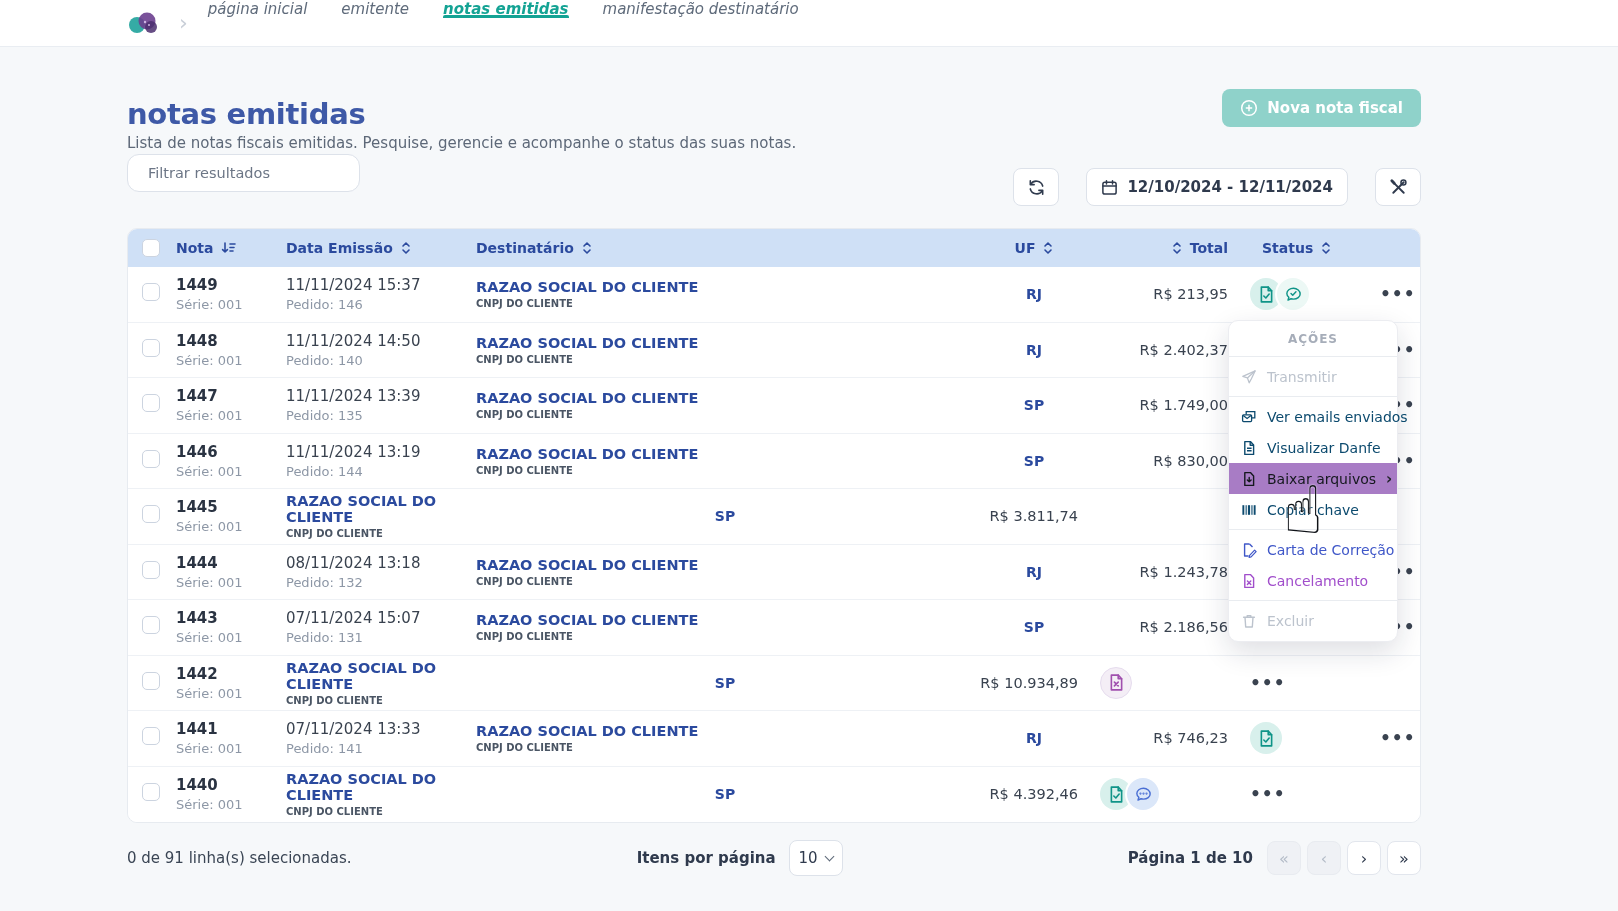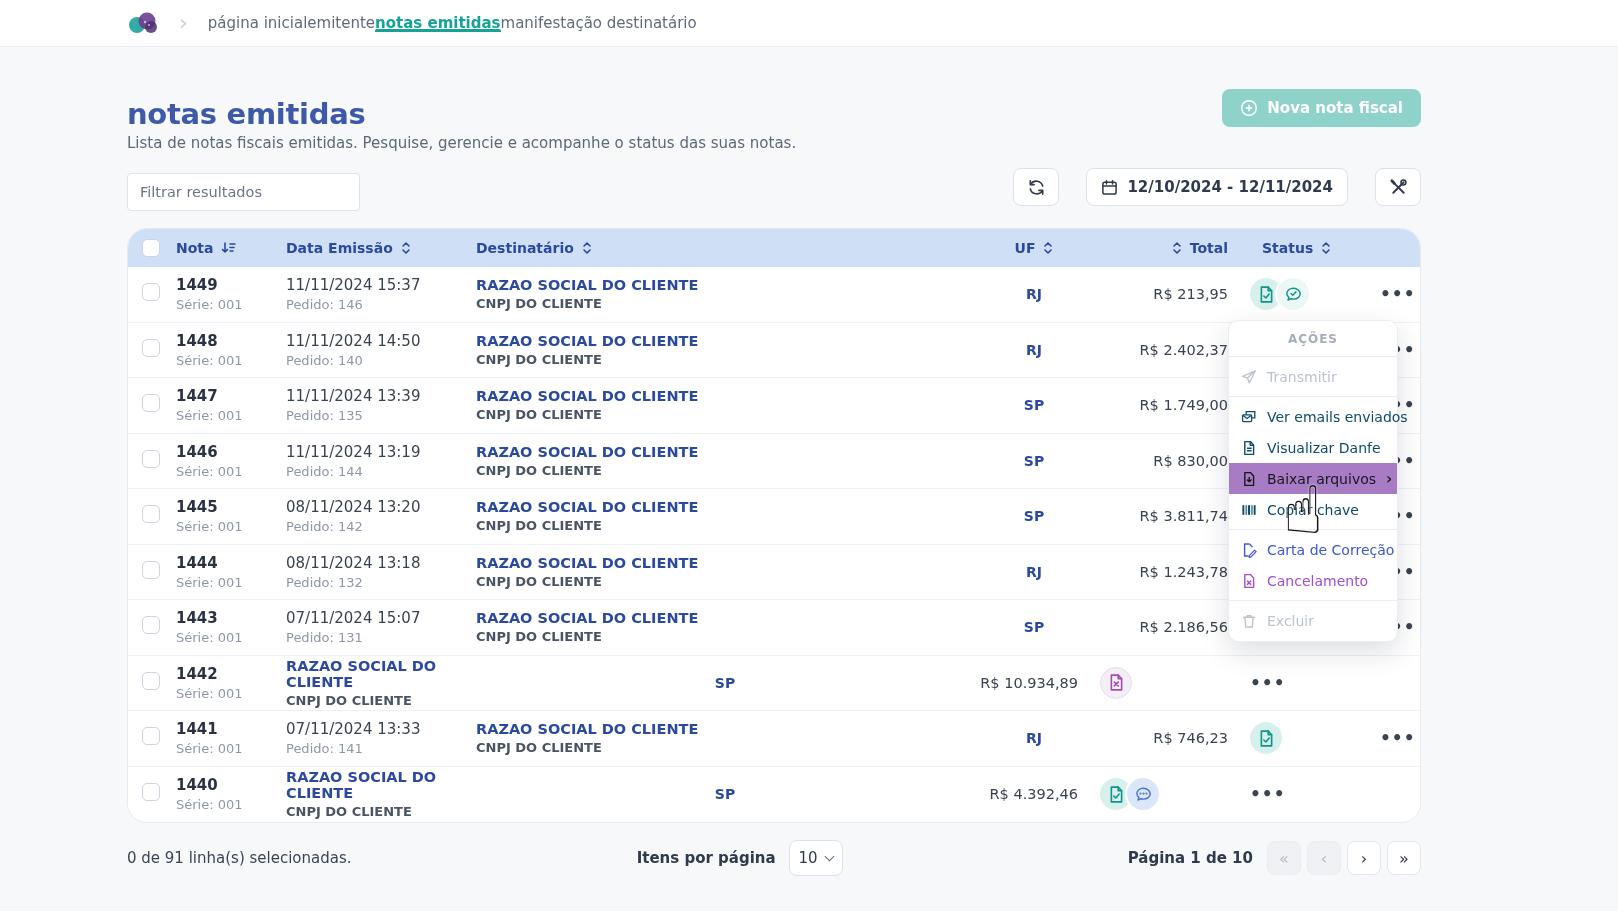--- a/index.html
+++ b/index.html
@@ -13,7 +13,7 @@
     border-bottom:1px solid #e9edf2;display:flex;align-items:center;padding:0 196px 0 127px;z-index:3;}
   .brand{display:flex;align-items:center;gap:18px;}
   .crumb-chev{color:#c9cfd8;font-size:22px;line-height:1;margin-right:8px;}
-  .nav-links{display:flex;align-items:center;height:47px;margin-left:12px;}
+  .nav-links{display:flex;align-items:flex-start;height:47px;margin-left:12px;gap:34px;font-style:italic;}
   .nav-link{display:flex;align-items:center;font-size:15px;color:#5f6b7b;text-decoration:none;position:relative;cursor:pointer;}
   .nav-link.active{color:#14a394;font-weight:bold;}
   .nav-link.active::after{content:"";position:absolute;left:0;right:0;bottom:0;height:3px;background:#14a394;border-radius:2px 2px 0 0;}

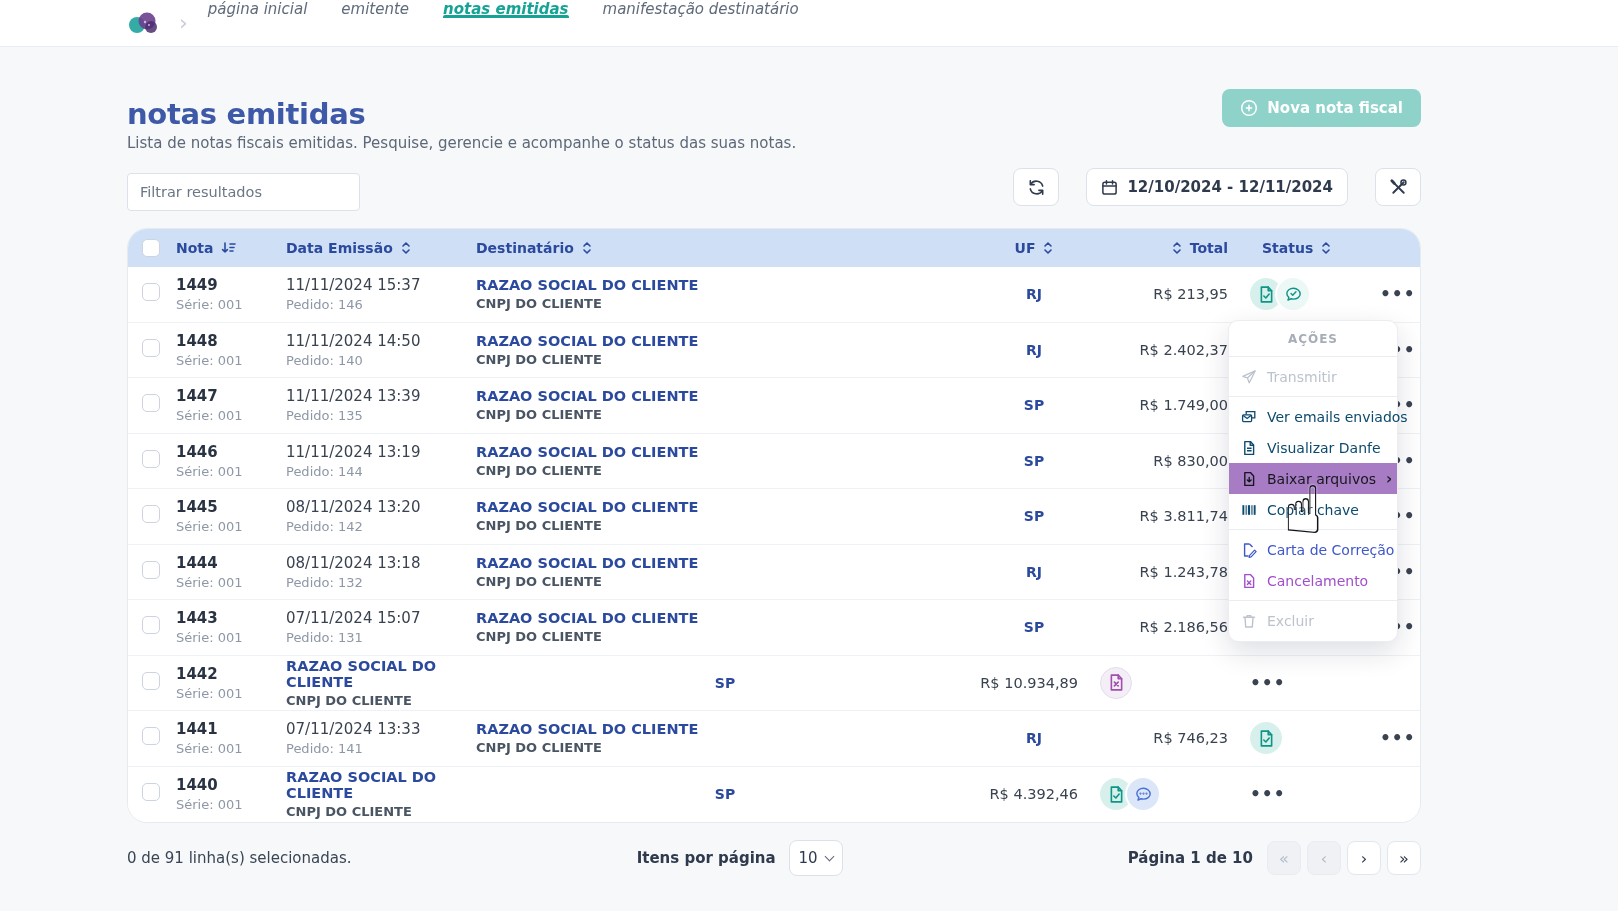--- a/index.html
+++ b/index.html
@@ -29,8 +29,8 @@
     background:#8fd2ca;color:#fff;font-weight:bold;font-size:15px;font-family:inherit;
     display:flex;align-items:center;gap:9px;padding:0 18px;cursor:pointer;}
   
-  .filter-input{position:absolute;left:127px;top:173px;width:233px;height:38px;border:1px solid #dde2ea;
-    border-radius:4px;background:#fff;padding:0 12px;font-size:14.5px;font-family:inherit;color:#333;outline:none;}
+  .filter-input{position:absolute;left:127px;top:154px;width:233px;height:38px;border:1px solid #dde2ea;
+    border-radius:12px;background:#fff;padding:0 20px;font-size:14.5px;font-family:inherit;color:#333;outline:none;}
   .filter-input::placeholder{color:#6c7686;}
   .filter-right{position:absolute;top:168px;right:197px;display:flex;gap:27px;}
   .icon-btn{height:38px;background:#fff;border:1px solid #dde2ea;border-radius:8px;display:flex;

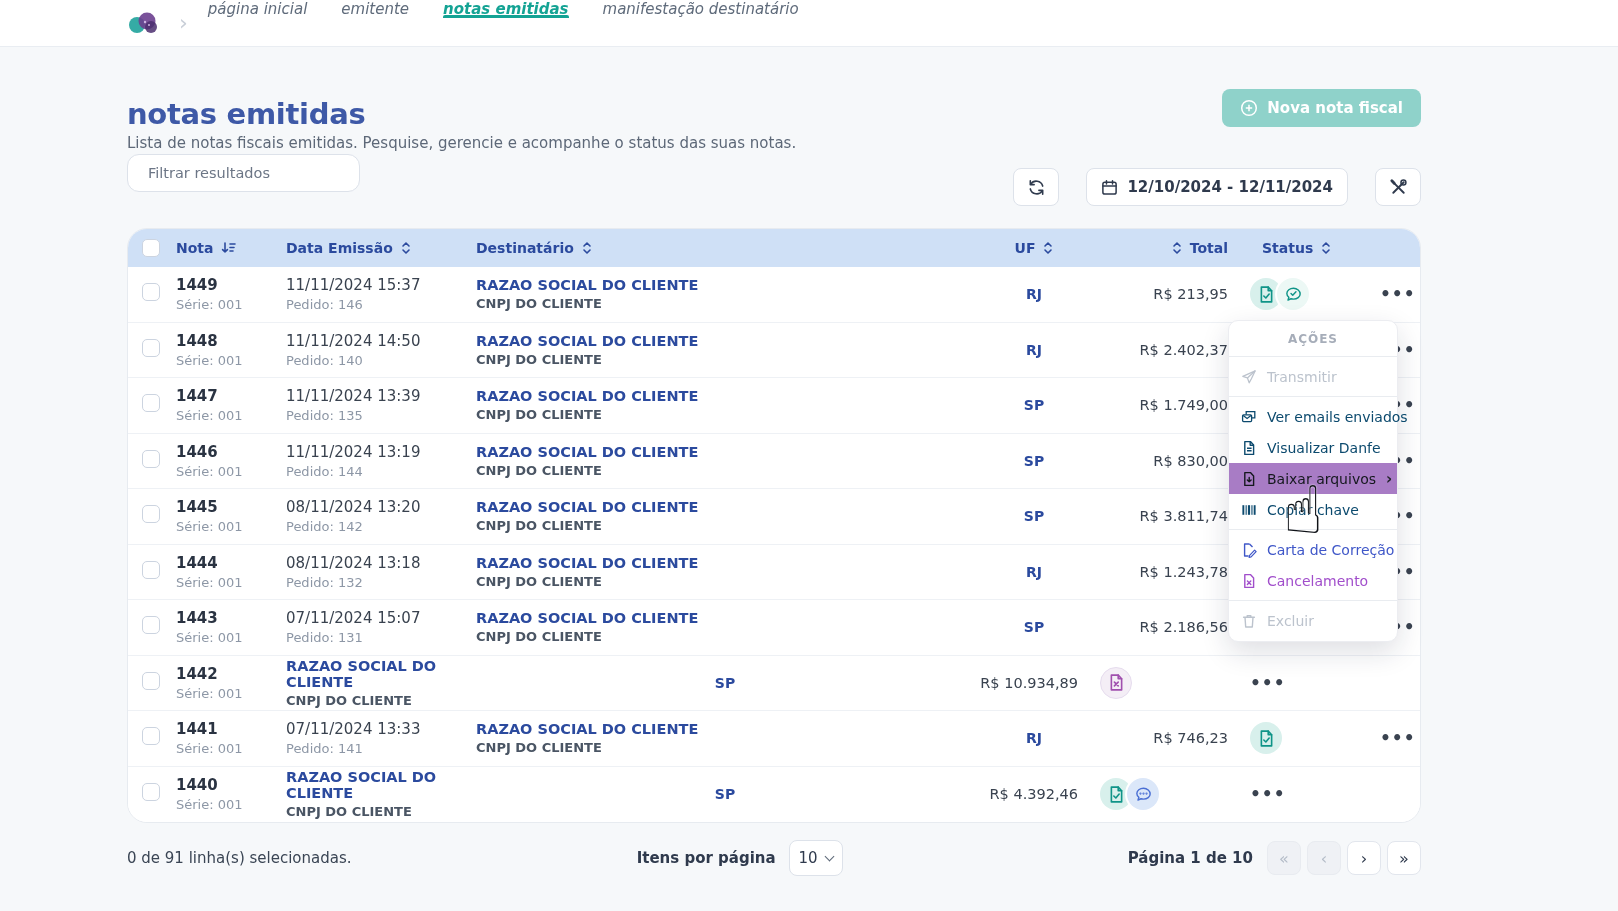--- a/index.html
+++ b/index.html
@@ -39,7 +39,7 @@
   .date-btn{padding:0 14px;gap:9px;font-size:15px;font-weight:600;color:#2f3a4d;}
   
   .table-card{position:absolute;left:127px;top:228px;width:1294px;background:#fff;border:1px solid #e7ebf0;
-    border-radius:20px;overflow:hidden;}
+    border-radius:10px;overflow:hidden;}
   .tgrid{display:grid;grid-template-columns:48px 110px 190px 1fr 120px 150px 130px 46px;align-items:center;}
   .thead{height:38px;background:#cfe0f6;color:#2b4a9e;font-size:14px;font-weight:bold;}
   .hcell{display:flex;align-items:center;gap:8px;}

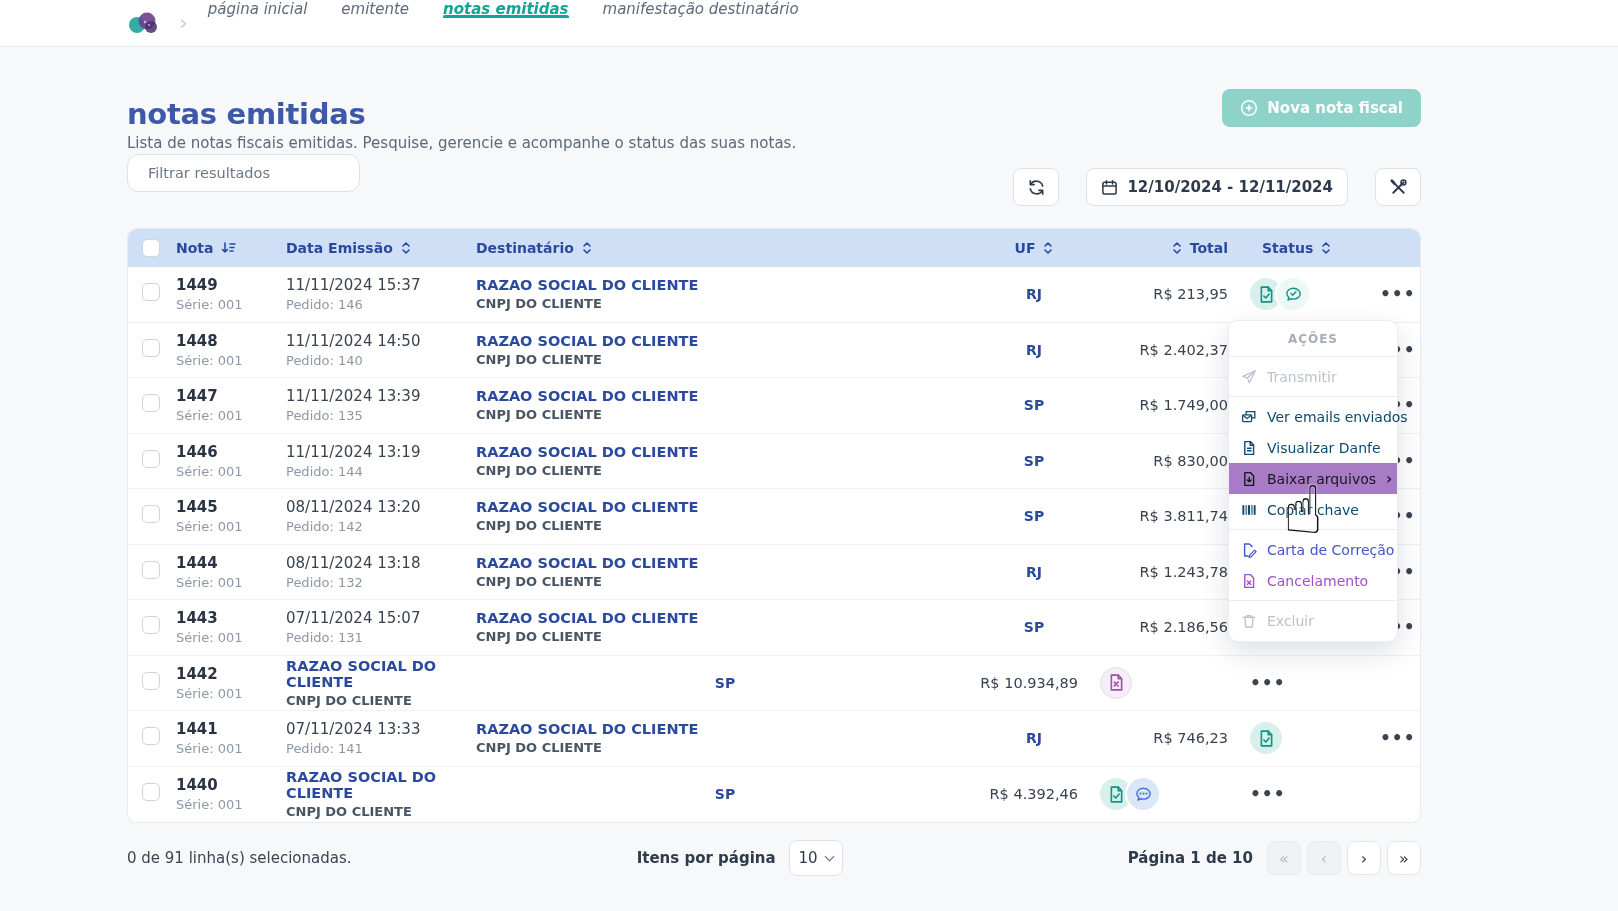--- a/index.html
+++ b/index.html
@@ -55,7 +55,7 @@
   .v1{font-weight:bold;color:#2a3342;font-size:15px;}
   .v1b{color:#39424f;font-size:15px;font-weight:500;}
   .v2{color:#8d97a6;font-size:13px;margin-top:3px;}
-  .v2b{color:#4a5564;font-size:13px;font-weight:600;margin-top:3px;}
+  .v2b{color:#4a5564;font-size:10px;font-weight:600;margin-top:3px;}
   .dest-link{color:#2b4a9e;font-weight:bold;font-size:14.5px;cursor:pointer;}
   .c-uf{text-align:center;color:#2b4a9e;font-weight:bold;font-size:14px;}
   .c-total{text-align:right;padding-right:16px;color:#39424f;font-size:14.5px;}

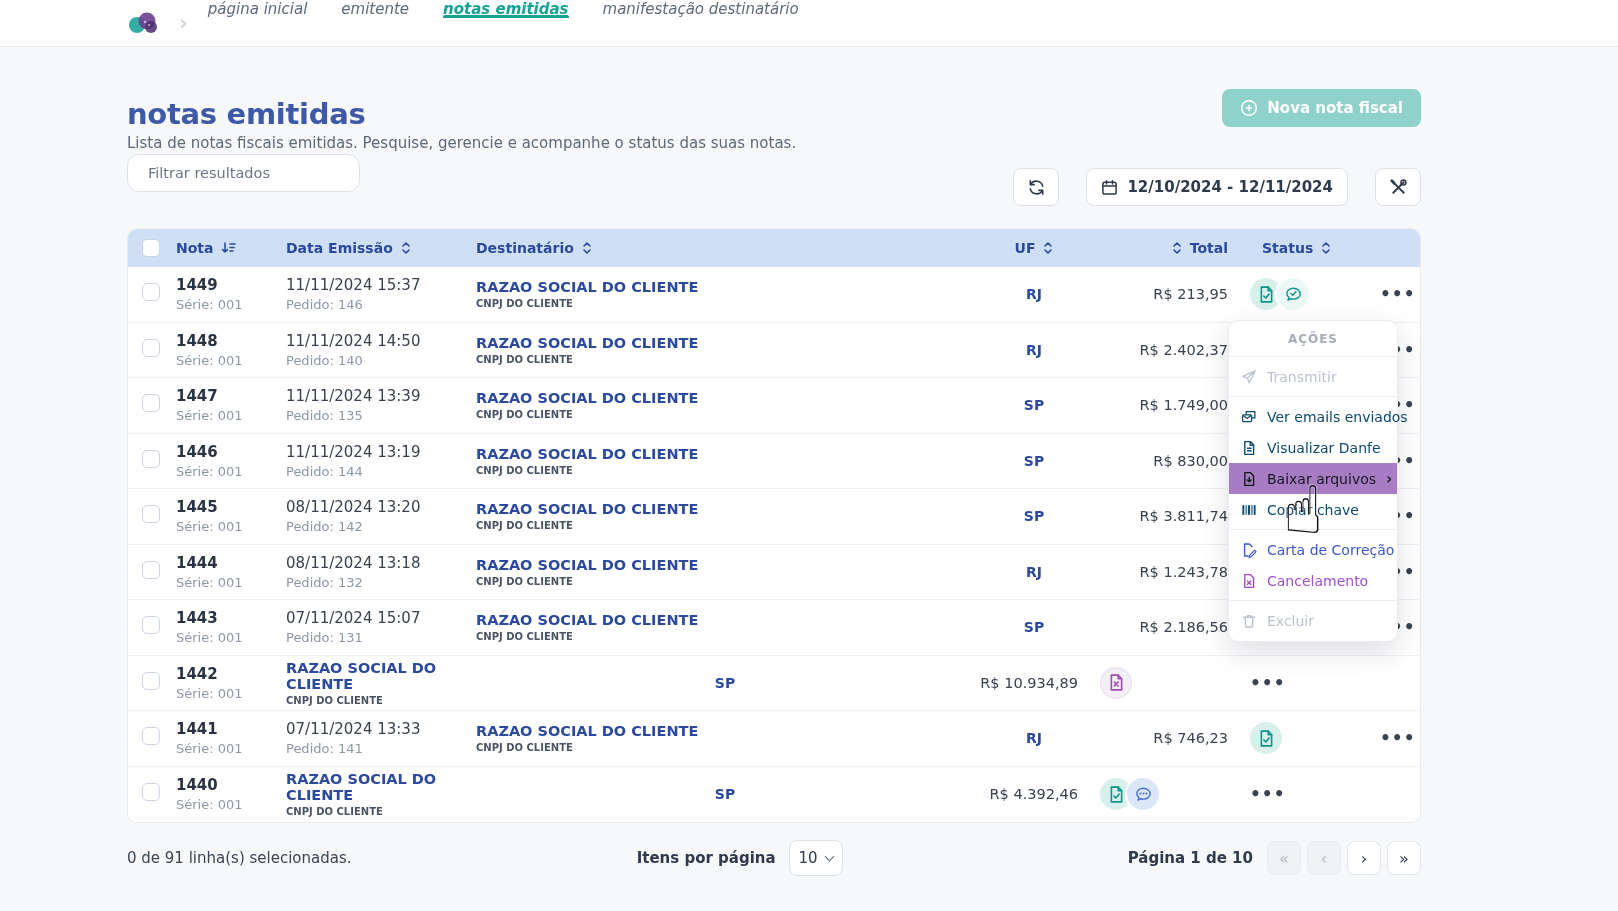--- a/index.html
+++ b/index.html
@@ -306,10 +306,6 @@
           <div class="v2">Série: 001</div>
         </div>
     <div>
-          <div class="v1b">08/11/2024 13:20</div>
-          <div class="v2">Pedido: 142</div>
-        </div>
-    <div>
           <div class="dest-link">RAZAO SOCIAL DO CLIENTE</div>
           <div class="v2b">CNPJ DO CLIENTE</div>
         </div>

